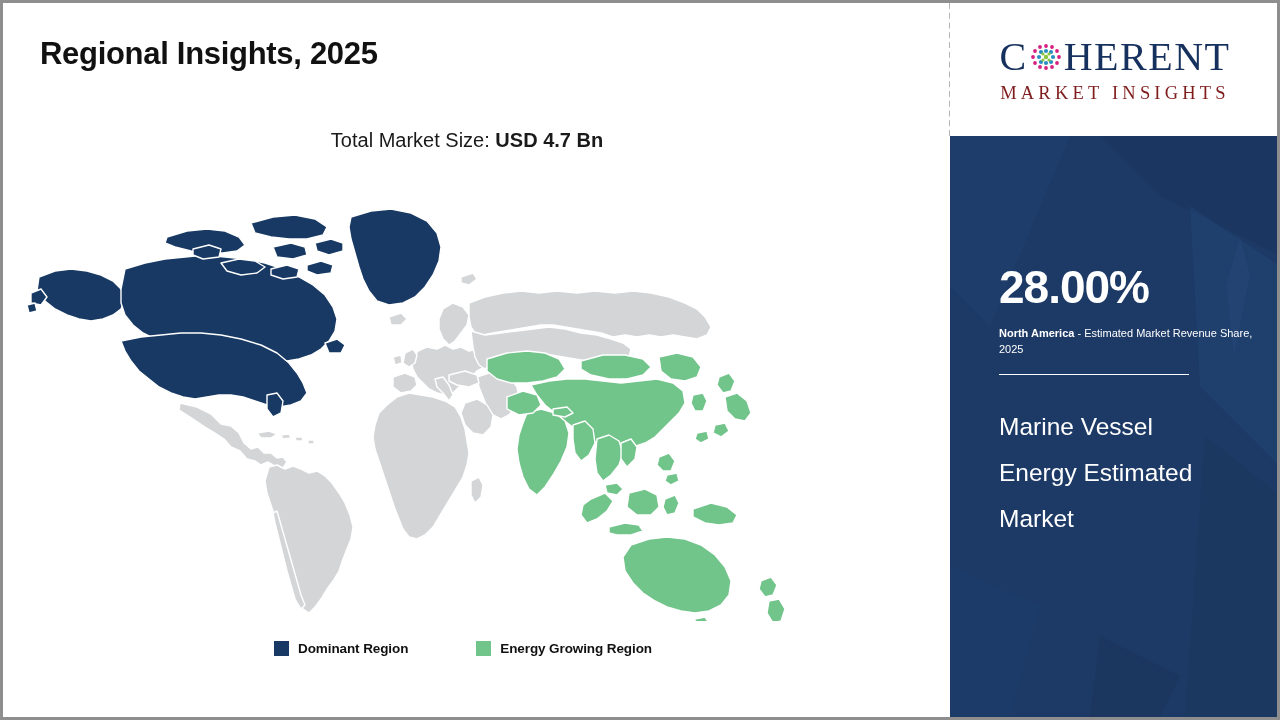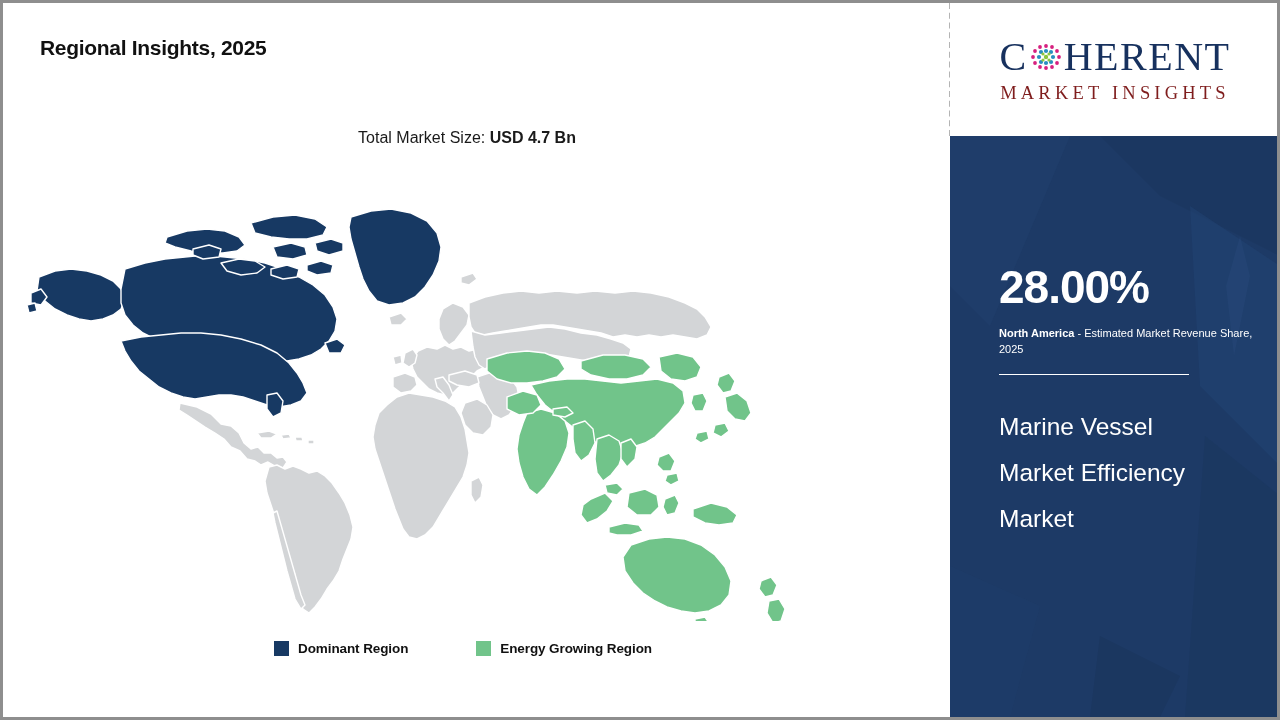--- a/index.html
+++ b/index.html
@@ -28,7 +28,7 @@
   #page-title {
     position: absolute;
     left: 37px; top: 33px;
-    font-size: 21px;
+    font-size: 31px;
     font-weight: bold;
     color: #111111;
     letter-spacing: -0.3px;

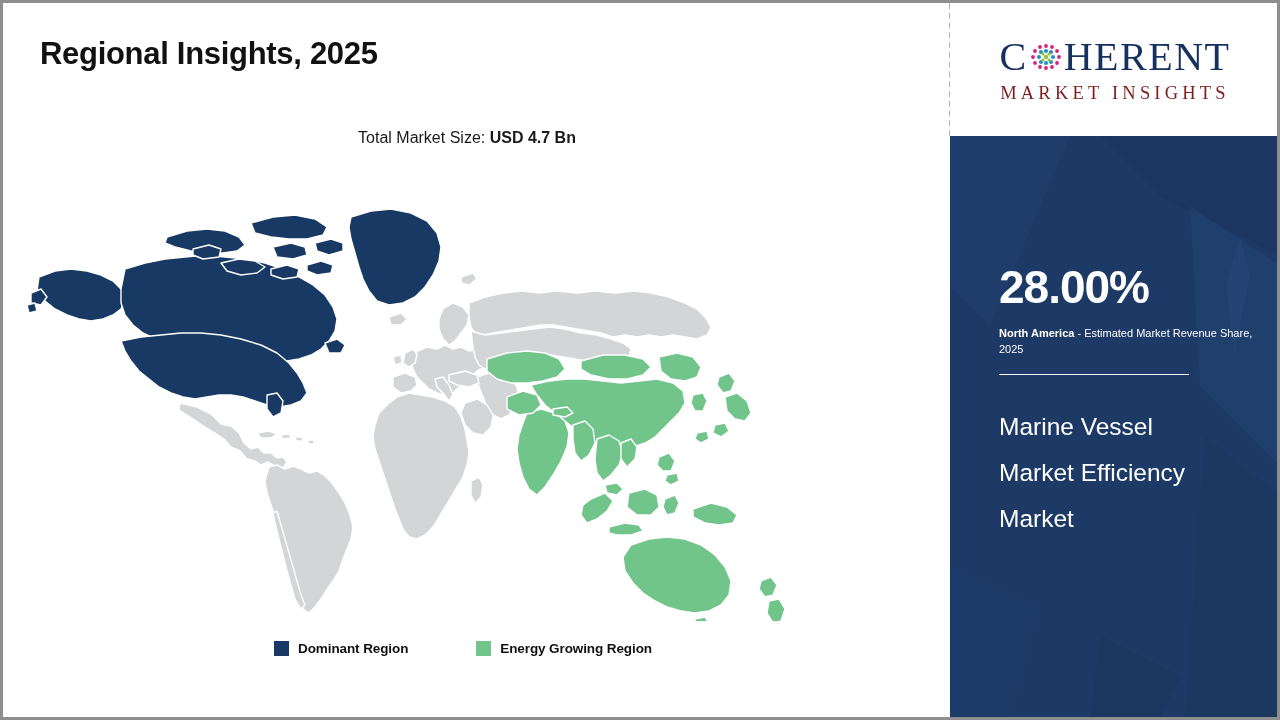--- a/index.html
+++ b/index.html
@@ -38,7 +38,7 @@
     left: 0; top: 126px;
     width: 920px;
     text-align: center;
-    font-size: 16px;
+    font-size: 20px;
     color: #1a1a1a;
     white-space: nowrap;
     padding-left: 8px;

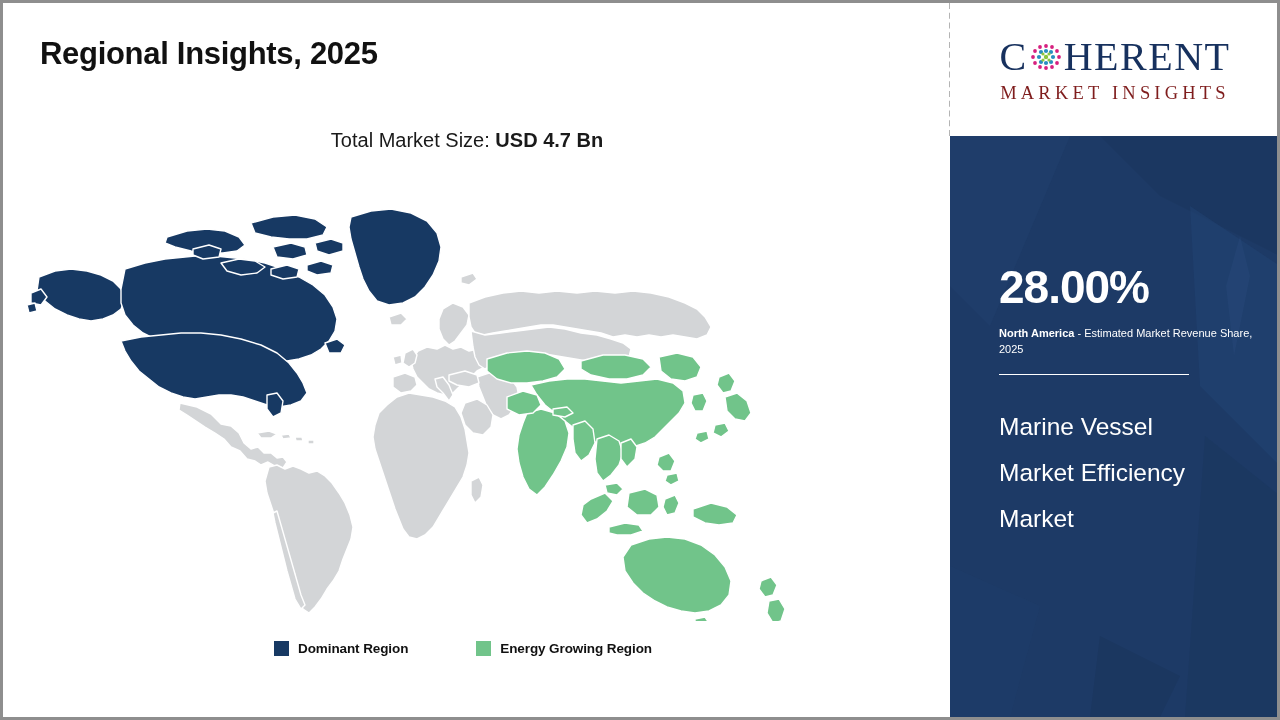--- a/index.html
+++ b/index.html
@@ -416,7 +416,7 @@
           <span class="region">North America</span><span> - Estimated Market Revenue Share, 2025</span>
         </div>
         <div id="stat-rule"></div>
-        <div id="market-name">Marine Vessel Market Efficiency Market</div>
+        <div id="market-name">Marine Vessel Energy Estimated Market</div>
       </div>
     </div>
   </div>

